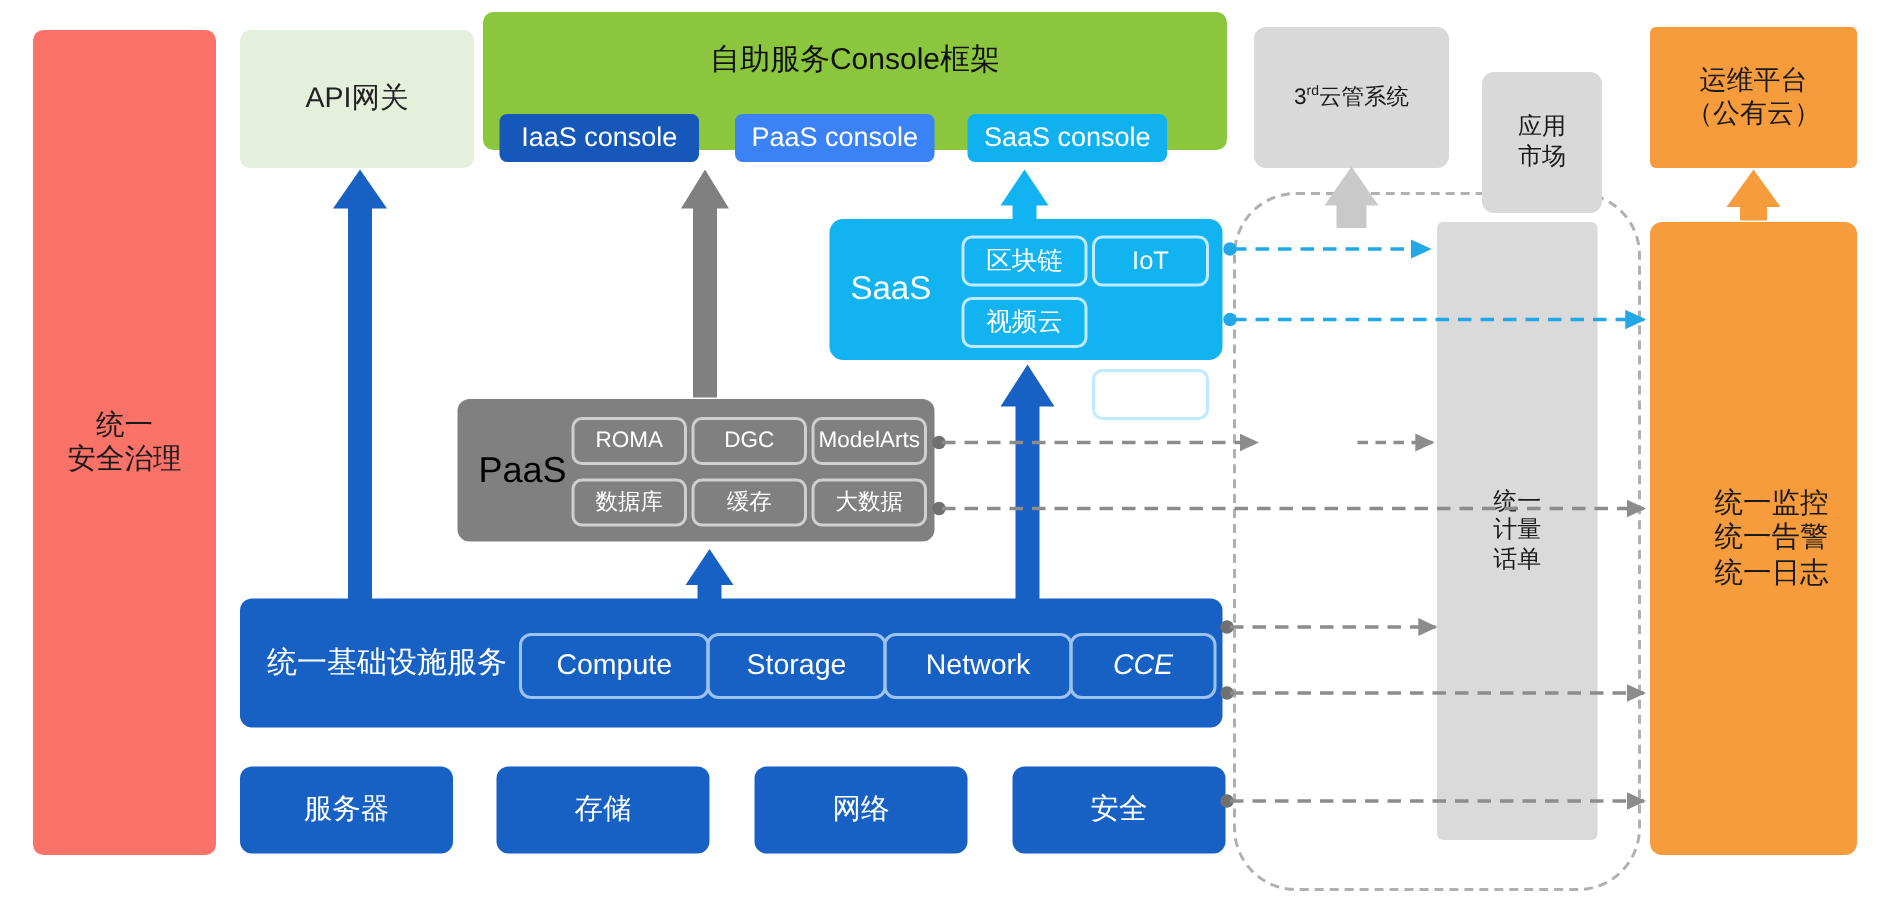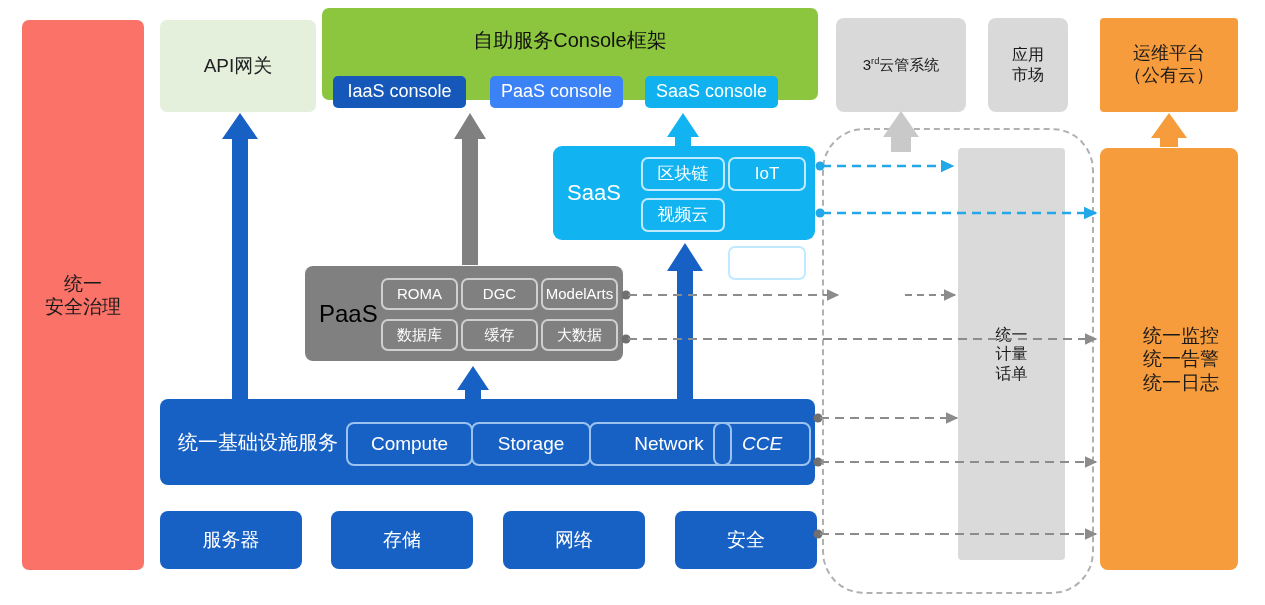--- a/index.html
+++ b/index.html
@@ -26,7 +26,7 @@
 
   
   .gray-top{background:#d9d9d9;border-radius:8px;color:#1a1a1a;font-size:15px;}
-  .gray-top.small{font-size:16px;}
+  .gray-top.small{font-size:16px;margin-top:30px;}
   sup{font-size:0.62em;vertical-align:super;}
 
   

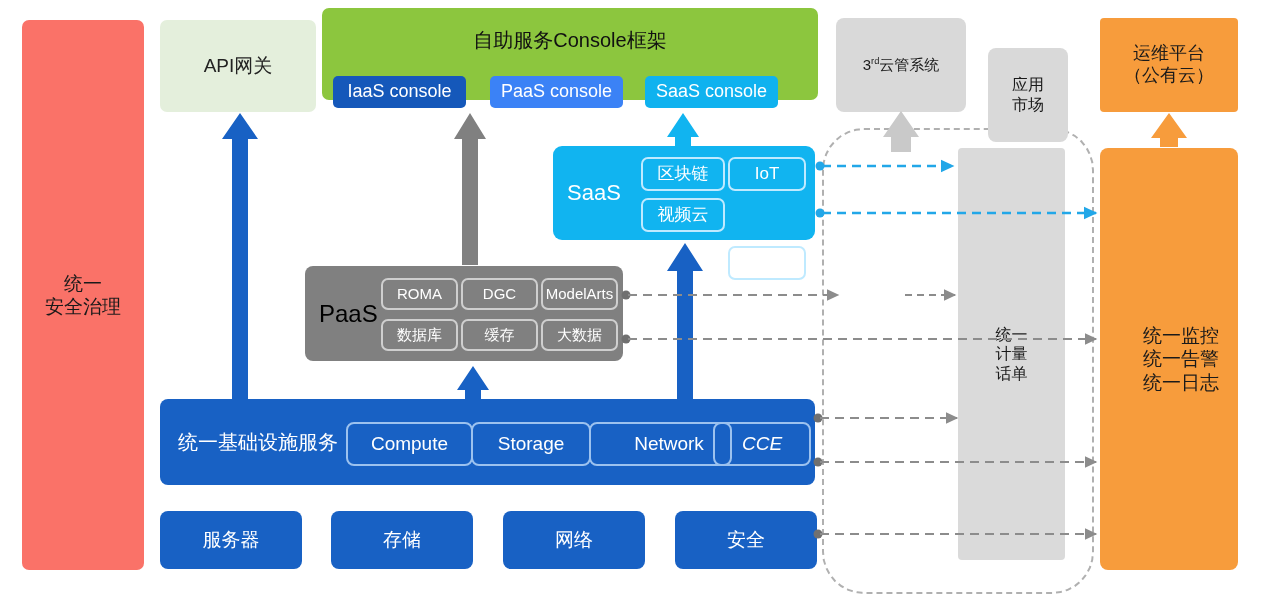--- a/index.html
+++ b/index.html
@@ -117,7 +117,7 @@
     <div class="infra-label">统一基础设施服务</div>
     <div class="infra-chip" style="left:186px;top:23px;width:123px;">Compute</div>
     <div class="infra-chip" style="left:311px;top:23px;width:116px;">Storage</div>
-    <div class="infra-chip" style="left:429px;top:23px;width:122px;padding-left:17px;">Network</div>
+    <div class="infra-chip" style="left:429px;top:23px;width:122px;">Network</div>
     <div class="infra-chip" style="left:553px;top:23px;width:94px;font-style:italic;">CCE</div>
   </div>
 

